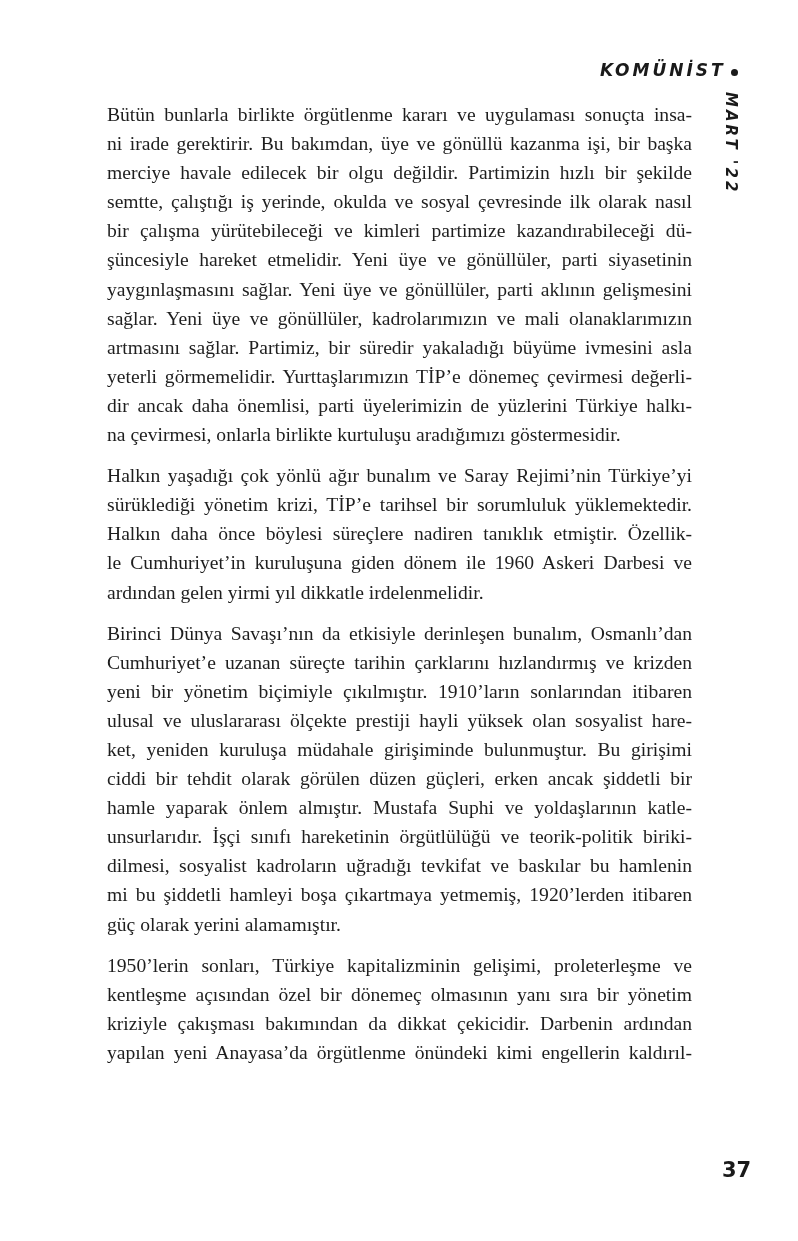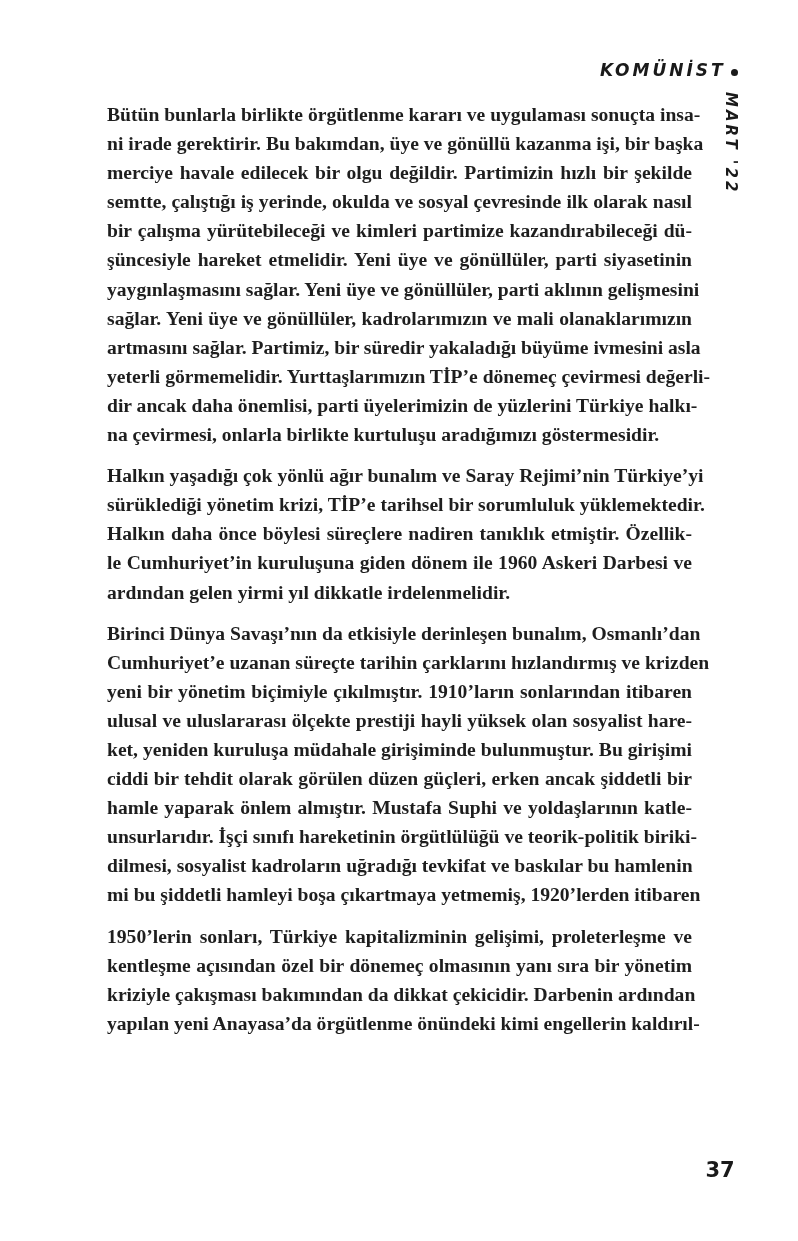--- a/index.html
+++ b/index.html
@@ -26,7 +26,7 @@
       text-align: justify; hyphens: manual;
     }
     .body-text p { margin: 0 0 12px 0; }
-    .line { display: block; text-align: justify; text-align-last: justify; white-space: nowrap; font-weight: bold; }
+    .line { display: block; text-align: justify; text-align-last: justify; white-space: nowrap; }
     .line.last { text-align-last: left; }
     .page-number {
       position: absolute; top: 1158px; left: 700px; width: 40px; text-align: center;

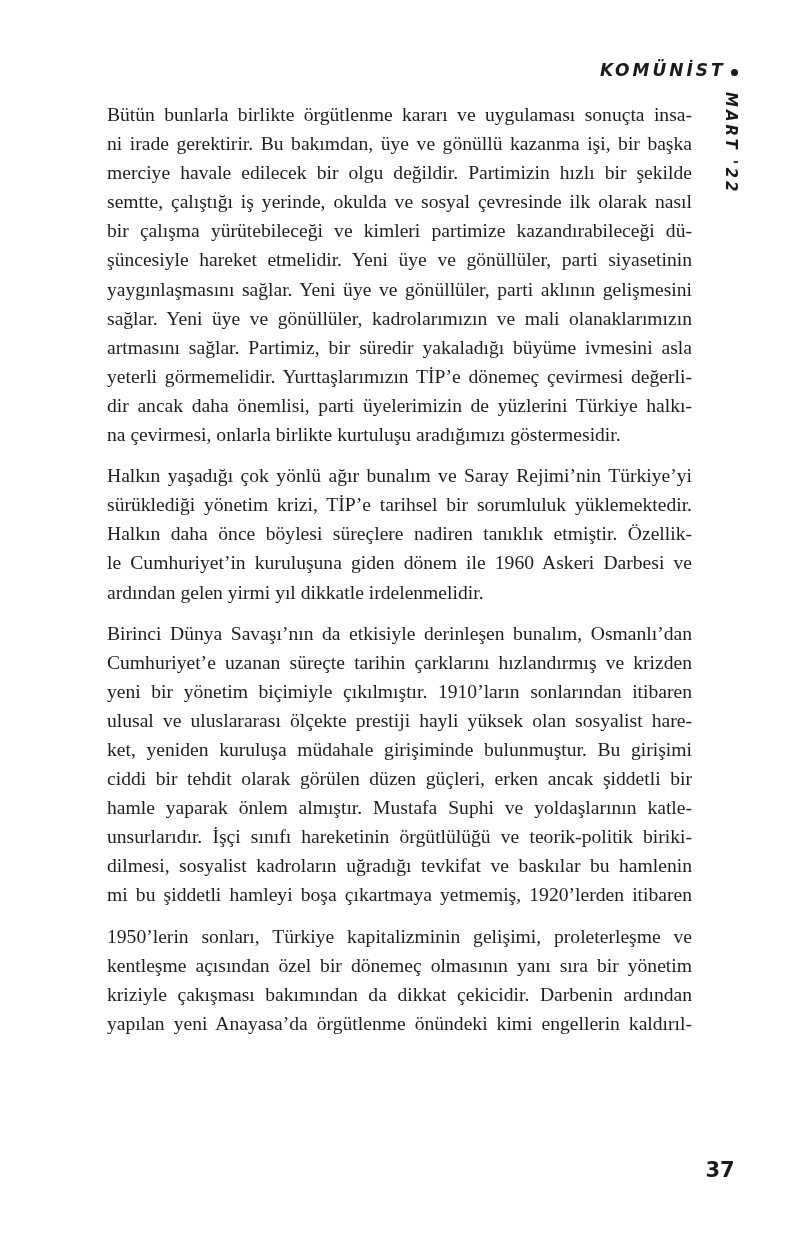--- a/index.html
+++ b/index.html
@@ -73,6 +73,7 @@
     <span class="line">unsurlarıdır. İşçi sınıfı hareketinin örgütlülüğü ve teorik-politik biriki-</span>
     <span class="line">dilmesi, sosyalist kadroların uğradığı tevkifat ve baskılar bu hamlenin</span>
     <span class="line">mi bu şiddetli hamleyi boşa çıkartmaya yetmemiş, 1920’lerden itibaren</span>
+    <span class="line last">güç olarak yerini alamamıştır.</span>
   </p>
   <p>
     <span class="line">1950’lerin sonları, Türkiye kapitalizminin gelişimi, proleterleşme ve</span>

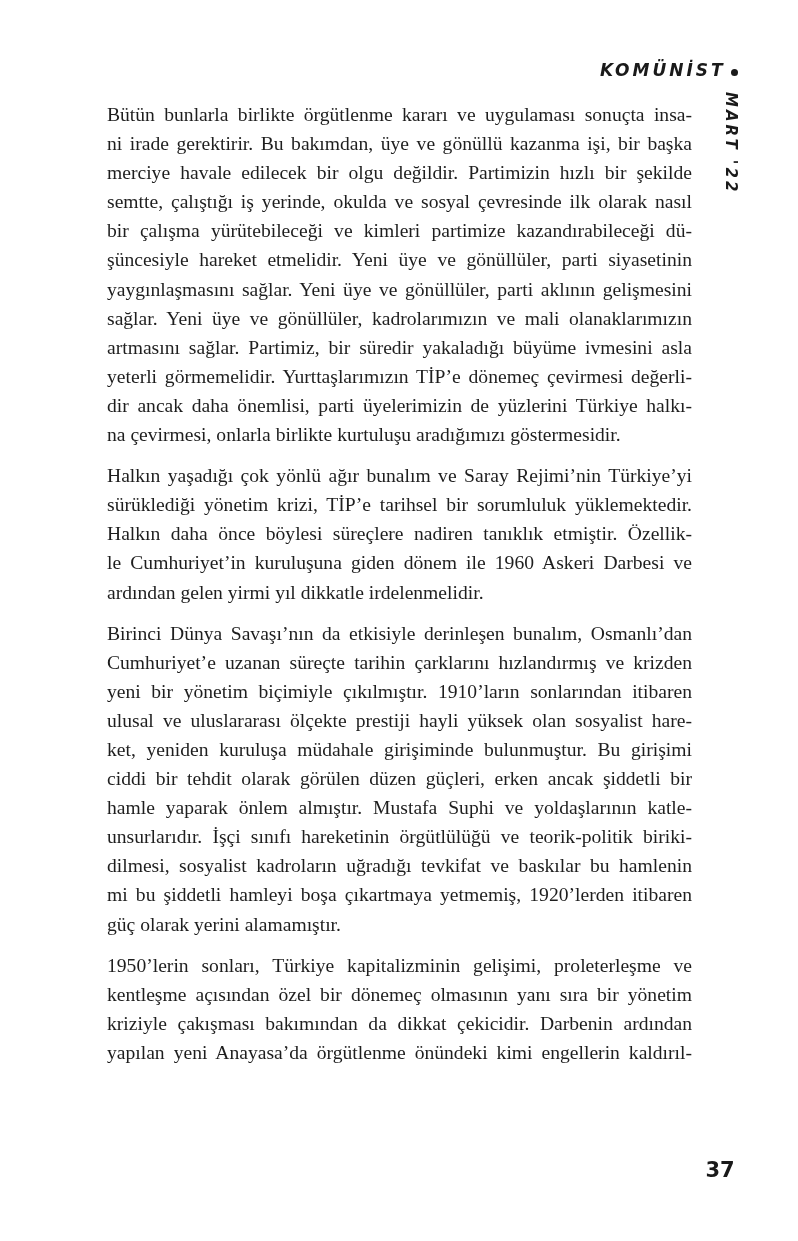--- a/index.html
+++ b/index.html
@@ -29,7 +29,7 @@
     .line { display: block; text-align: justify; text-align-last: justify; white-space: nowrap; }
     .line.last { text-align-last: left; }
     .page-number {
-      position: absolute; top: 1158px; left: 700px; width: 40px; text-align: center;
+      position: absolute; top: 1158px; left: 722px; width: 40px; text-align: left;
       font-family: "DejaVu Sans", sans-serif; font-weight: bold; font-size: 21px; color: #1a1a1a;
     }
   </style>

